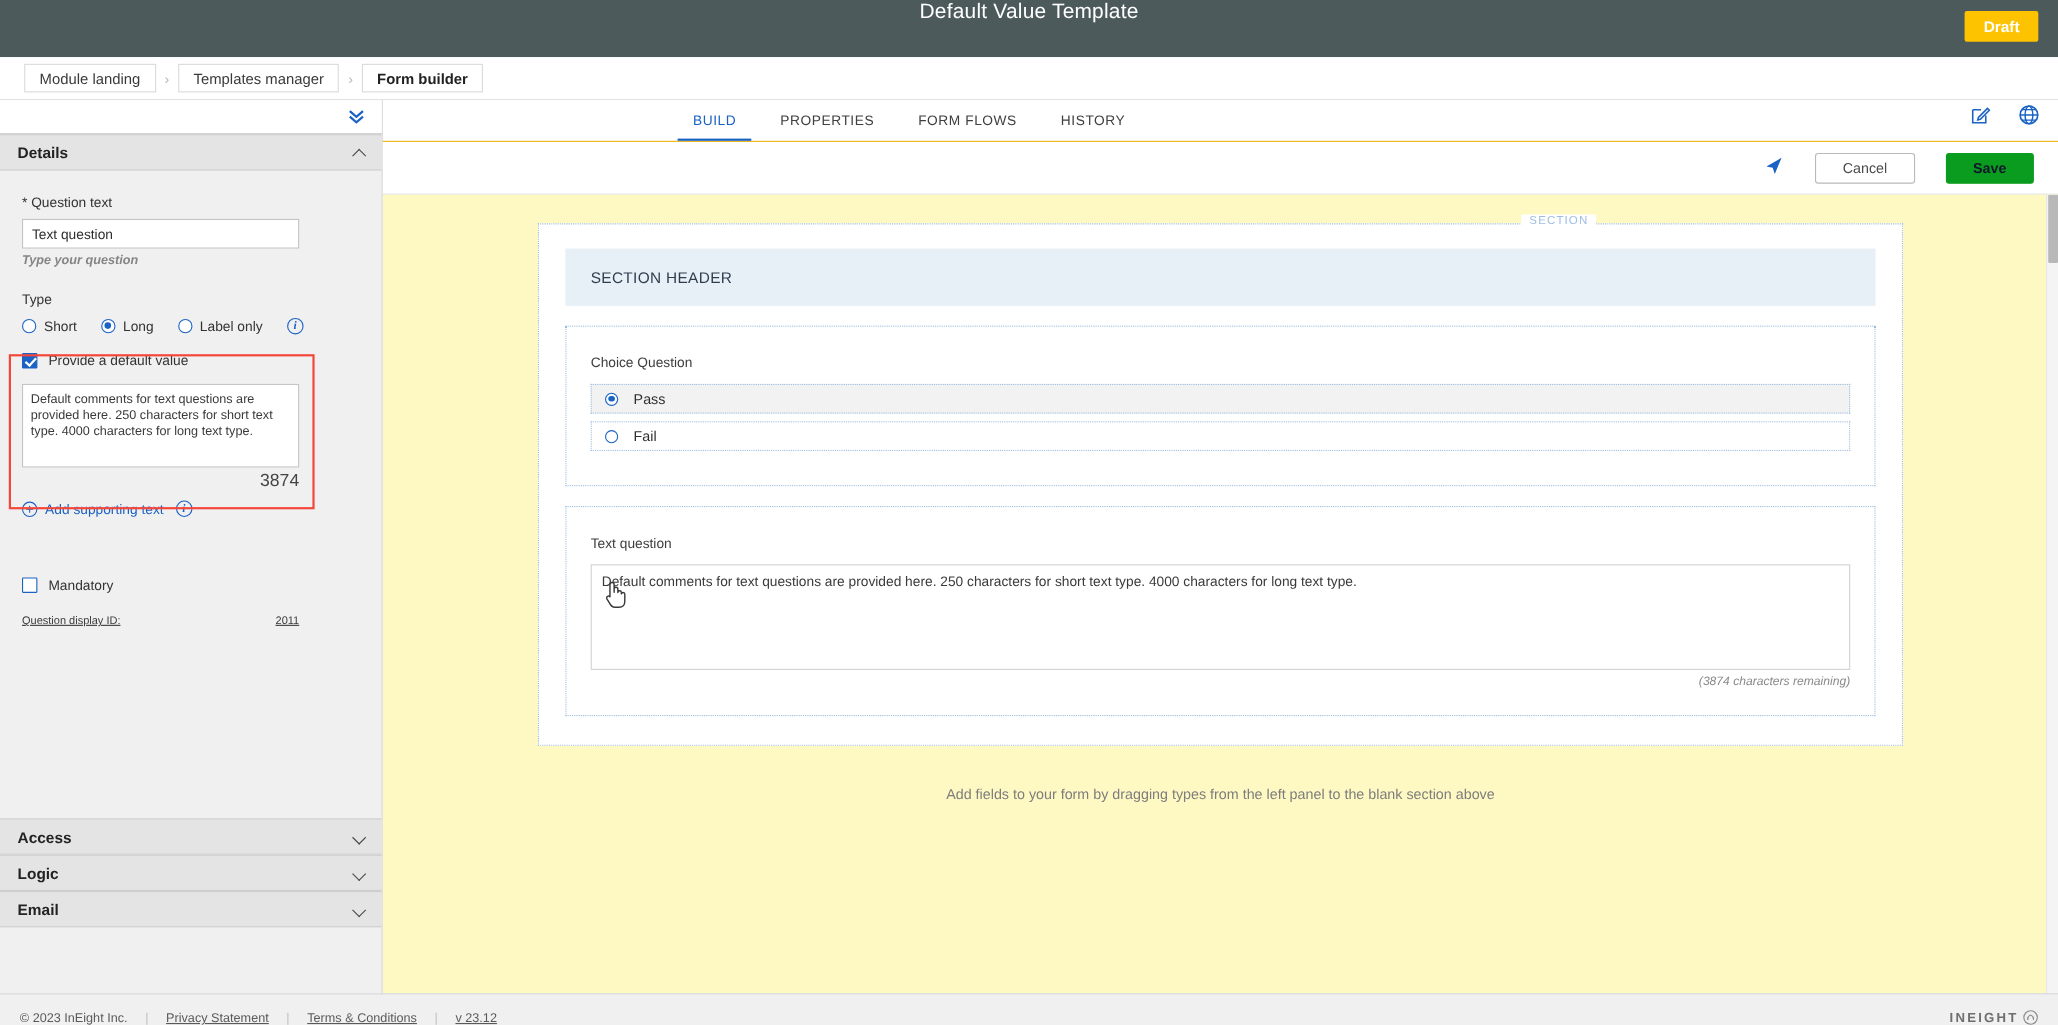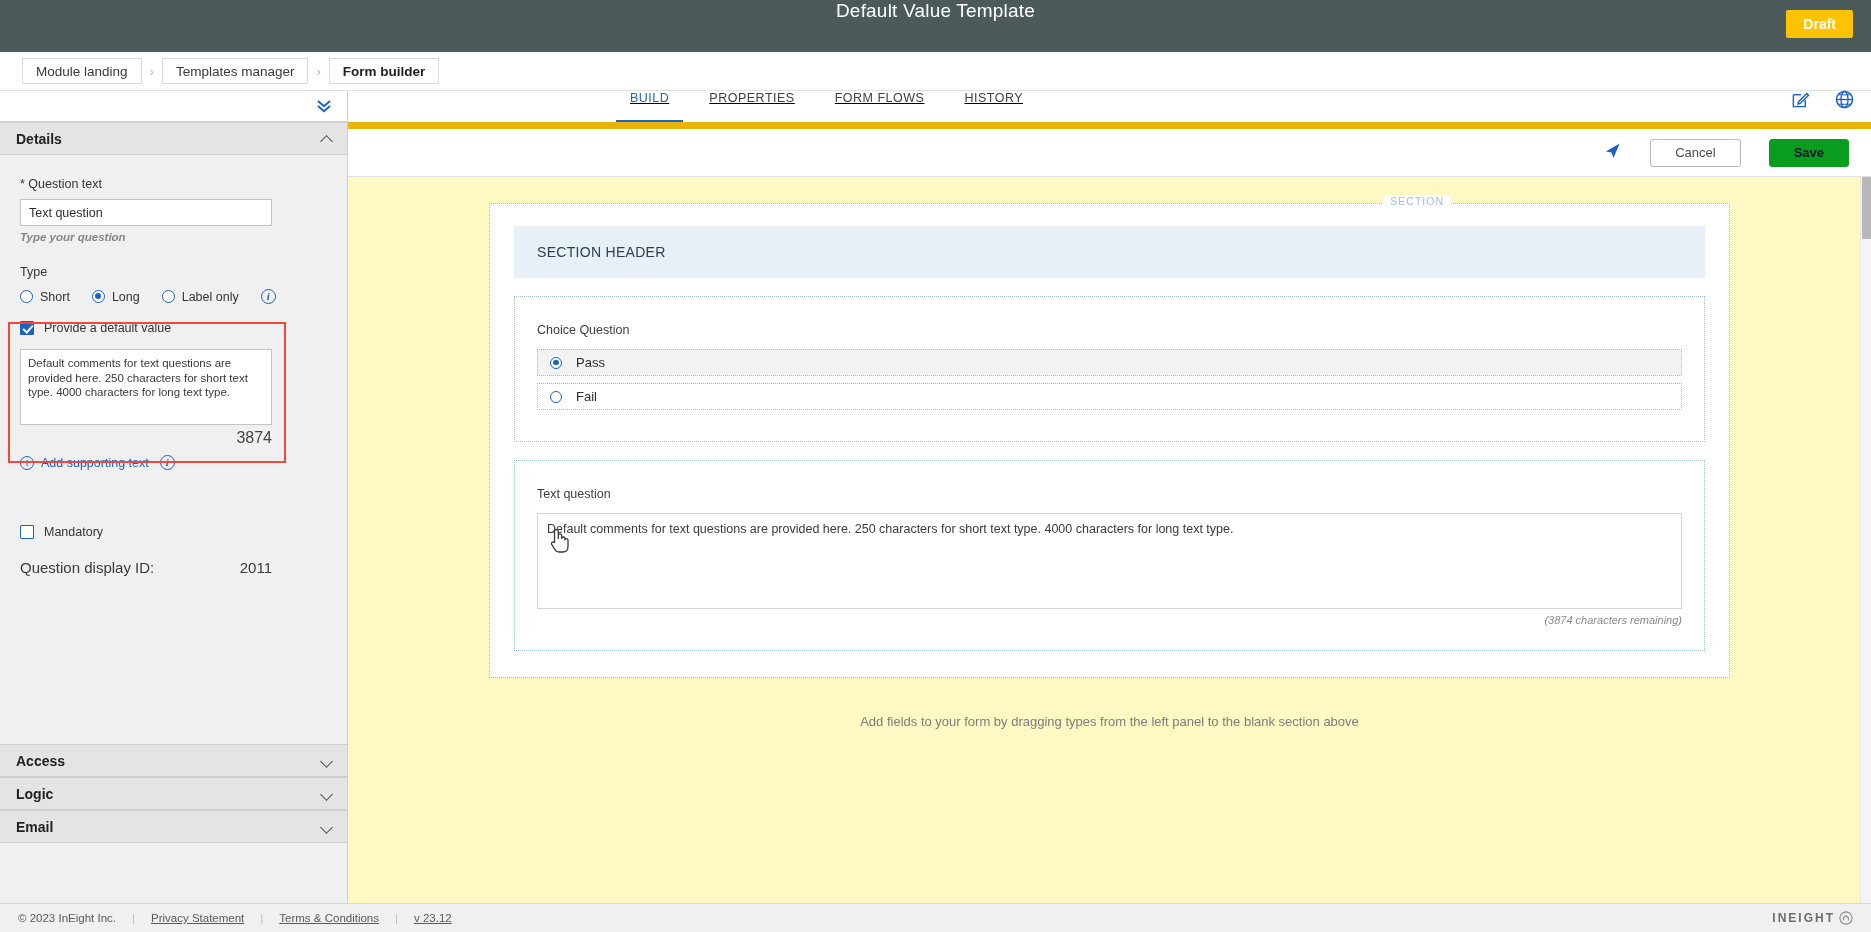--- a/index.html
+++ b/index.html
@@ -182,10 +182,9 @@
     width: 1523px; height: 812px; background: #fff;
   }
   .tabbar {
-    height: 38px; border-bottom: 7px solid #eab308;
-    display: flex; position: relative;
+    height: 38px; border-bottom: 1px solid #eab308;
+    display: flex; align-items: flex-end; position: relative;
     padding-left: 262px;
-    text-decoration: underline;
   }
   .tab {
     font-size: 12.5px; color: #404040; letter-spacing: .5px;

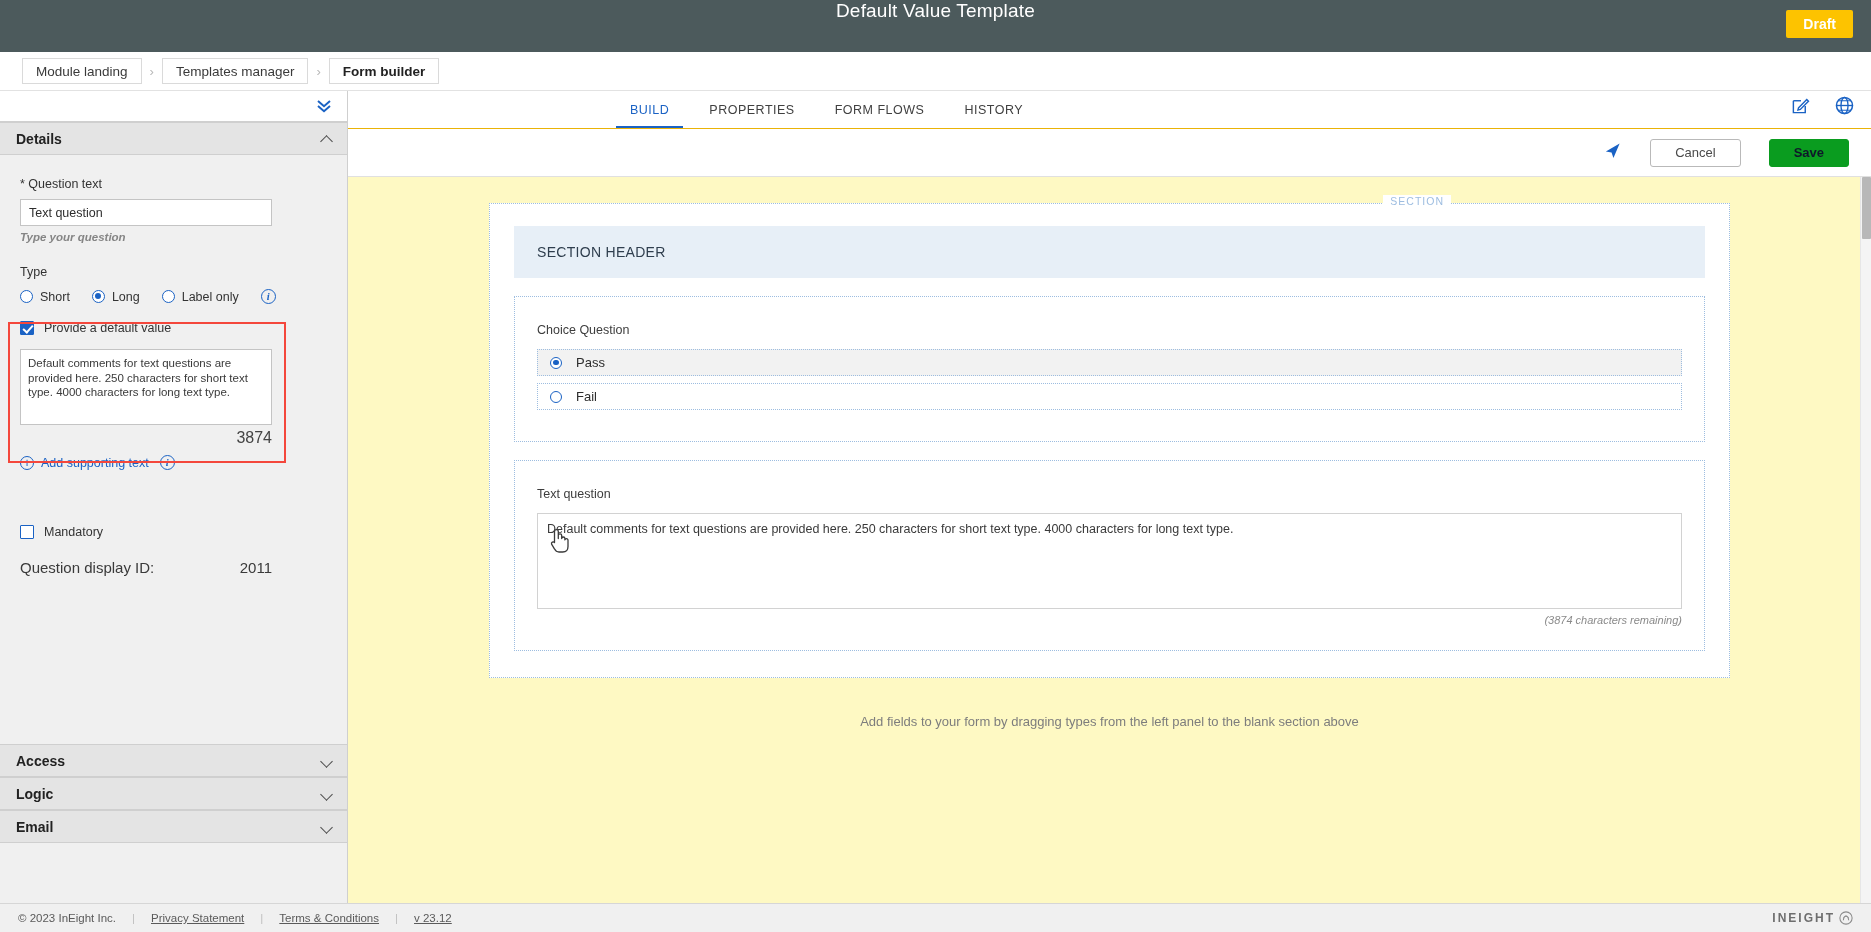--- a/index.html
+++ b/index.html
@@ -171,7 +171,7 @@
   .qid-row {
     display: flex; justify-content: space-between; align-items: center;
     width: 252px; margin-top: 20px;
-    font-size: 15px; color: #3a3a3a;
+    font-size: 10px; color: #3a3a3a; text-decoration: underline;
   }
 
   .acc-stack { position: absolute; left: 0; bottom: 60px; width: 347px; }

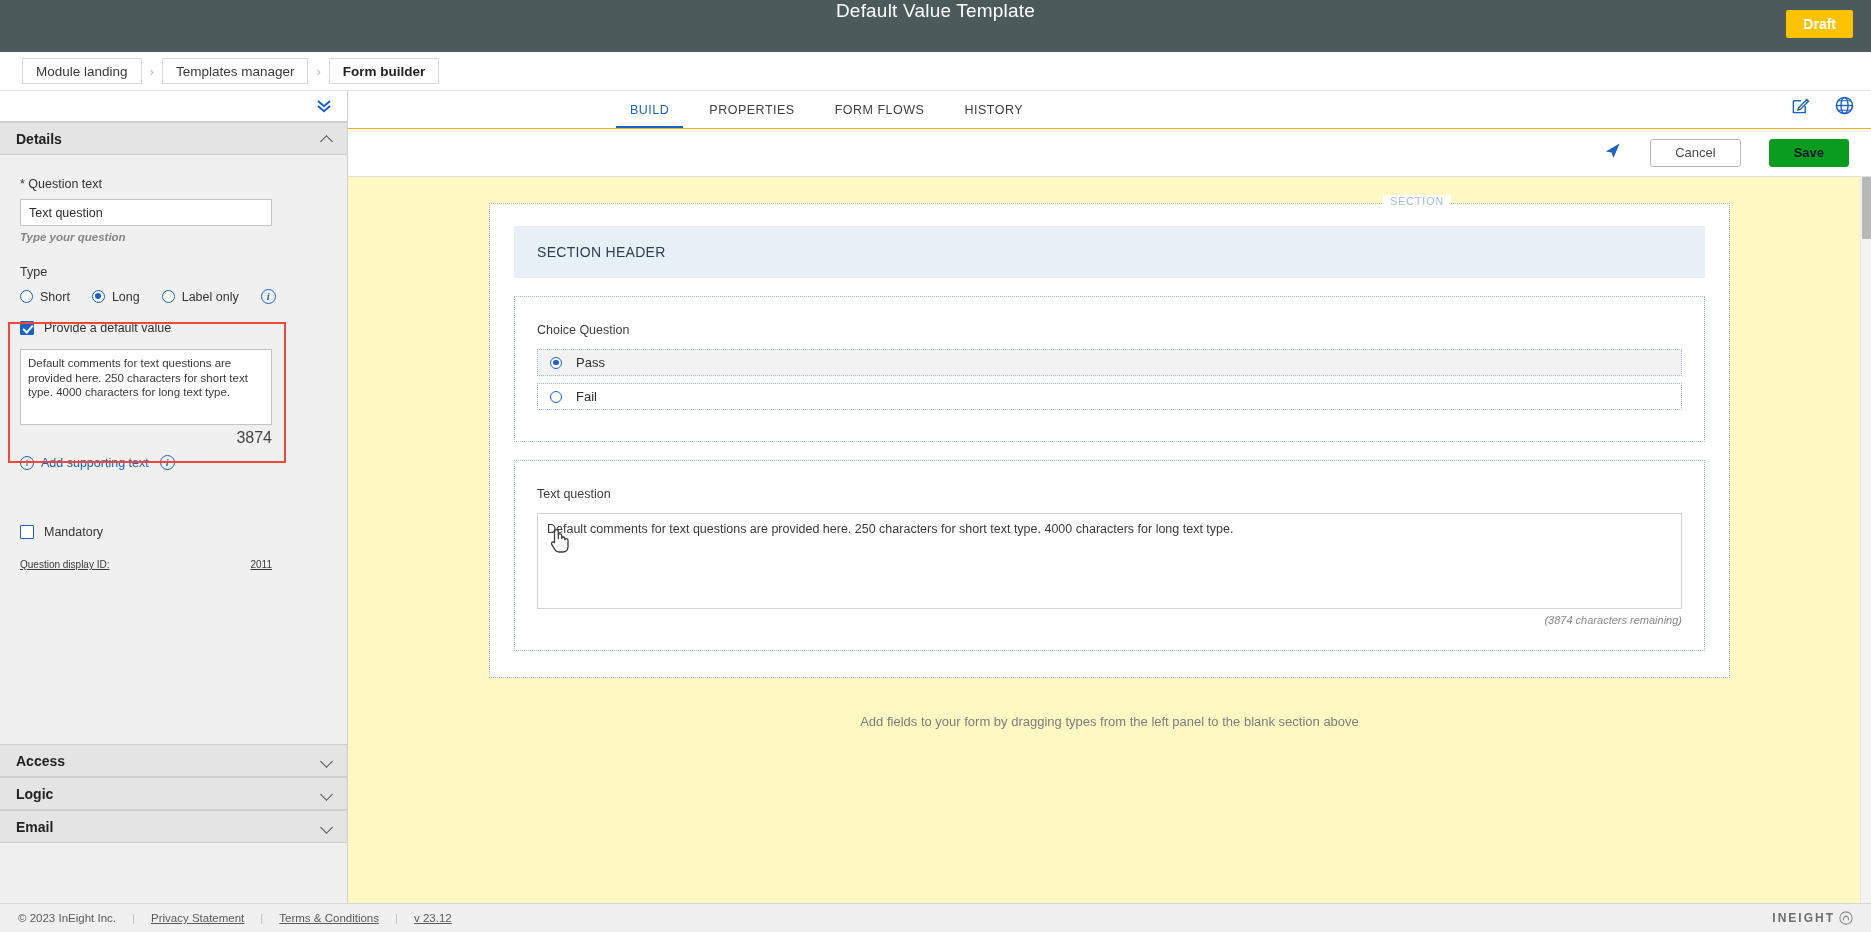--- a/index.html
+++ b/index.html
@@ -287,7 +287,7 @@
   .footer {
     position: absolute; left: 0; bottom: 0; width: 1871px; height: 29px;
     background: #f0f0f0; border-top: 1px solid #d6d6d6;
-    display: flex; align-items: center; padding: 0 18px;
+    display: flex; align-items: flex-end; padding: 0 18px;
     font-size: 11.5px; color: #5a5a5a;
   }
   .footer a, .footer .flink {

